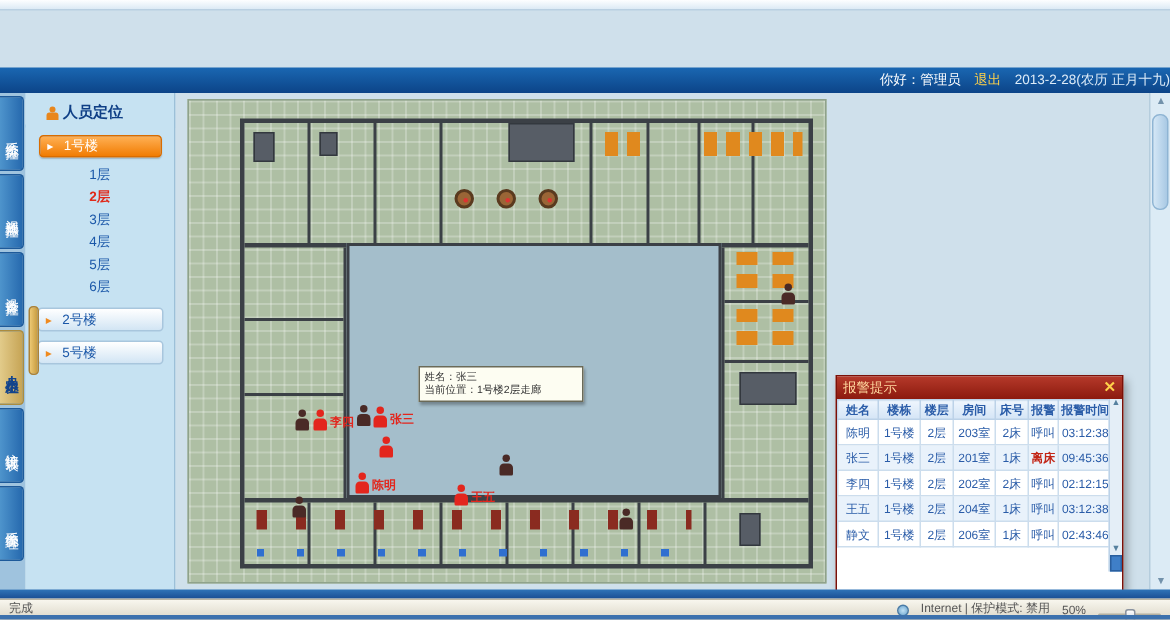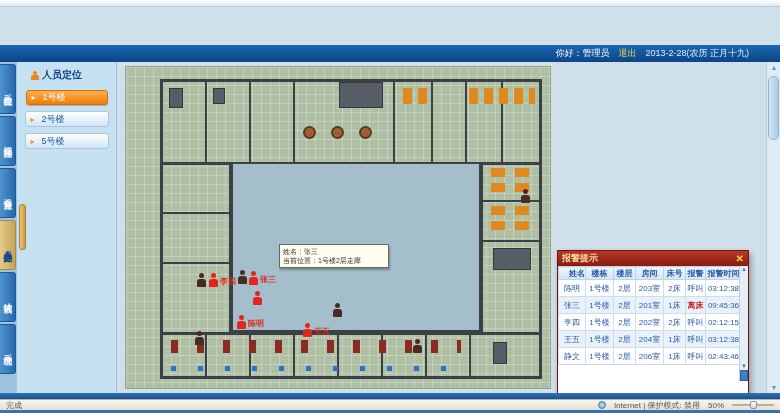--- a/index.html
+++ b/index.html
@@ -33,7 +33,7 @@
 
   
   .topbar { position:absolute; top:45px; left:0; right:0; height:17px;
-    background:linear-gradient(#1a67b2,#0c4488); display:flex; align-items:center; justify-content:flex-end; gap:9px; padding-right:31px; font-size:9px; color:#fff; }
+    background:linear-gradient(#1a67b2,#0c4488); display:flex; align-items:center; justify-content:flex-end; gap:9px; padding-right:0; font-size:9px; color:#fff; }
   .topbar .logout { color:#ffd24a; cursor:pointer; }
   .topbar .date { color:#dcebf8; }
 

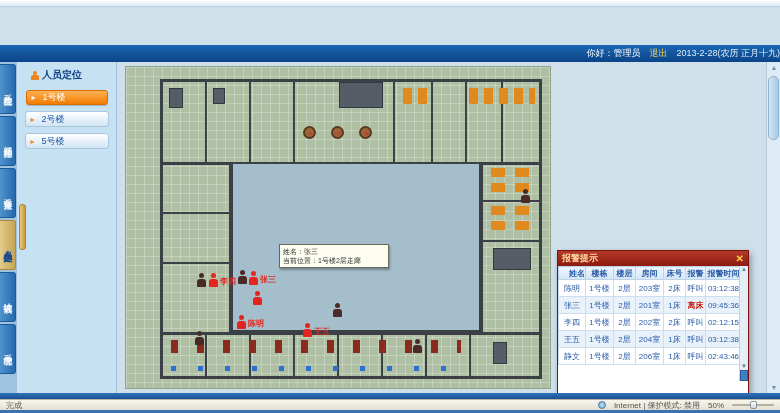--- a/index.html
+++ b/index.html
@@ -175,6 +175,14 @@
       <span>人员定位</span>
     </div>
     <div class="btn-orange">1号楼</div>
+    <div class="floors">
+      <div class="floor-link">1层</div>
+      <div class="floor-link active">2层</div>
+      <div class="floor-link">3层</div>
+      <div class="floor-link">4层</div>
+      <div class="floor-link">5层</div>
+      <div class="floor-link">6层</div>
+    </div>
     <div class="btn-bldg">2号楼</div>
     <div class="btn-bldg">5号楼</div>
   </div>

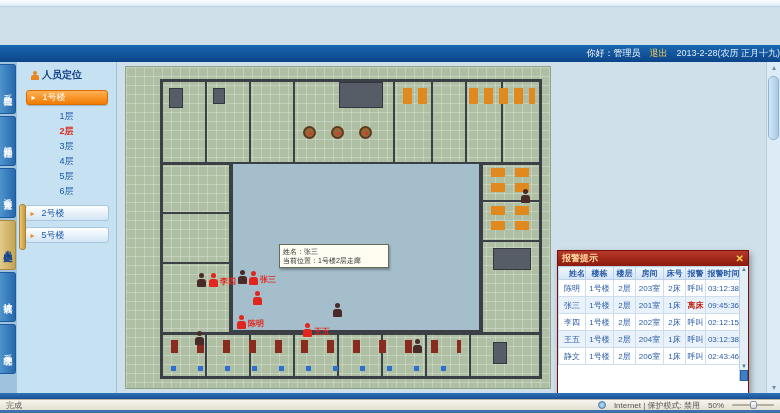--- a/index.html
+++ b/index.html
@@ -102,7 +102,7 @@
   
   .popup { position:absolute; left:440px; top:188px; width:192px; height:145px; background:#fff; border:1px solid #7a1008; box-shadow:2px 3px 6px rgba(0,0,0,.35); }
   .popup-title { height:15px; background:linear-gradient(#b5392a,#8c1a0e); display:flex; align-items:center; padding:0 4px; }
-  .popup-title .t { font-size:9px; font-weight:bold; color:#ffd9a0; }
+  .popup-title .t { font-size:9px; font-weight:normal; color:#ffd9a0; }
   .popup-title .x { margin-left:auto; font-size:10px; font-weight:bold; color:#ffd24a; cursor:pointer; line-height:10px; }
   .popup table { border-collapse:collapse; width:183px; table-layout:fixed; }
   .popup th { background:linear-gradient(#eef5fd,#d4e5f6); color:#2a5ca8; font-size:8px; font-weight:bold; height:13px; border:1px solid #bcd2e8; padding:0; }

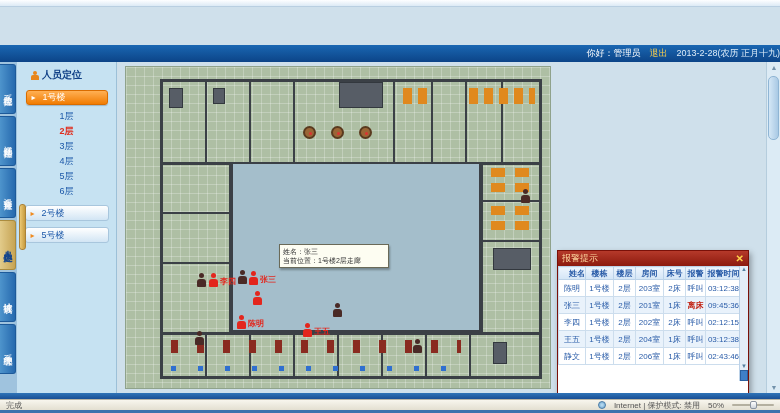--- a/index.html
+++ b/index.html
@@ -303,7 +303,7 @@
       <table>
         <thead>
           <tr>
-            <th style="width:27px;text-align:right;">姓名</th>
+            <th style="width:27px;">姓名</th>
             <th style="width:28px;">楼栋</th>
             <th style="width:22px;">楼层</th>
             <th style="width:28px;">房间</th>

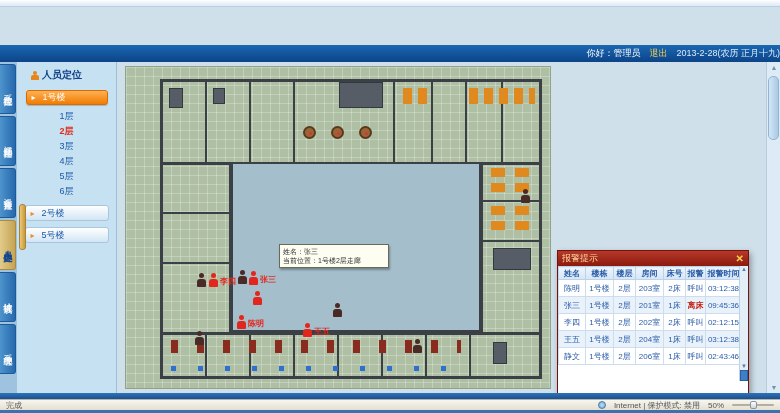--- a/index.html
+++ b/index.html
@@ -122,7 +122,7 @@
   .footer-blue { position:absolute; top:393px; left:0; right:0; height:6px; background:linear-gradient(#2f74b8,#1a4f94); }
   .statusbar { position:absolute; top:399px; left:0; right:0; height:11px; background:linear-gradient(#f8f6ee,#e3dfd1);
     border-top:1px solid #b8b4a4; display:flex; align-items:center; font-size:8px; color:#555; padding:0 6px; }
-  .statusbar .right { margin-left:auto; display:flex; align-items:center; gap:8px; }
+  .statusbar .right { margin-left:auto; display:flex; align-items:flex-end; gap:8px; }
   .statusbar .globe { width:8px; height:8px; border-radius:50%; border:1px solid #4a7ba6; background:radial-gradient(#bfe0f4,#6aa4cf); }
   .statusbar .slider { position:relative; width:42px; height:2px; background:#b4b0a0; border-radius:1px; }
   .statusbar .slider .knob { position:absolute; left:18px; top:-3px; width:7px; height:8px; background:linear-gradient(#fff,#cfd5dc); border:1px solid #8a93a0; border-radius:2px; }

